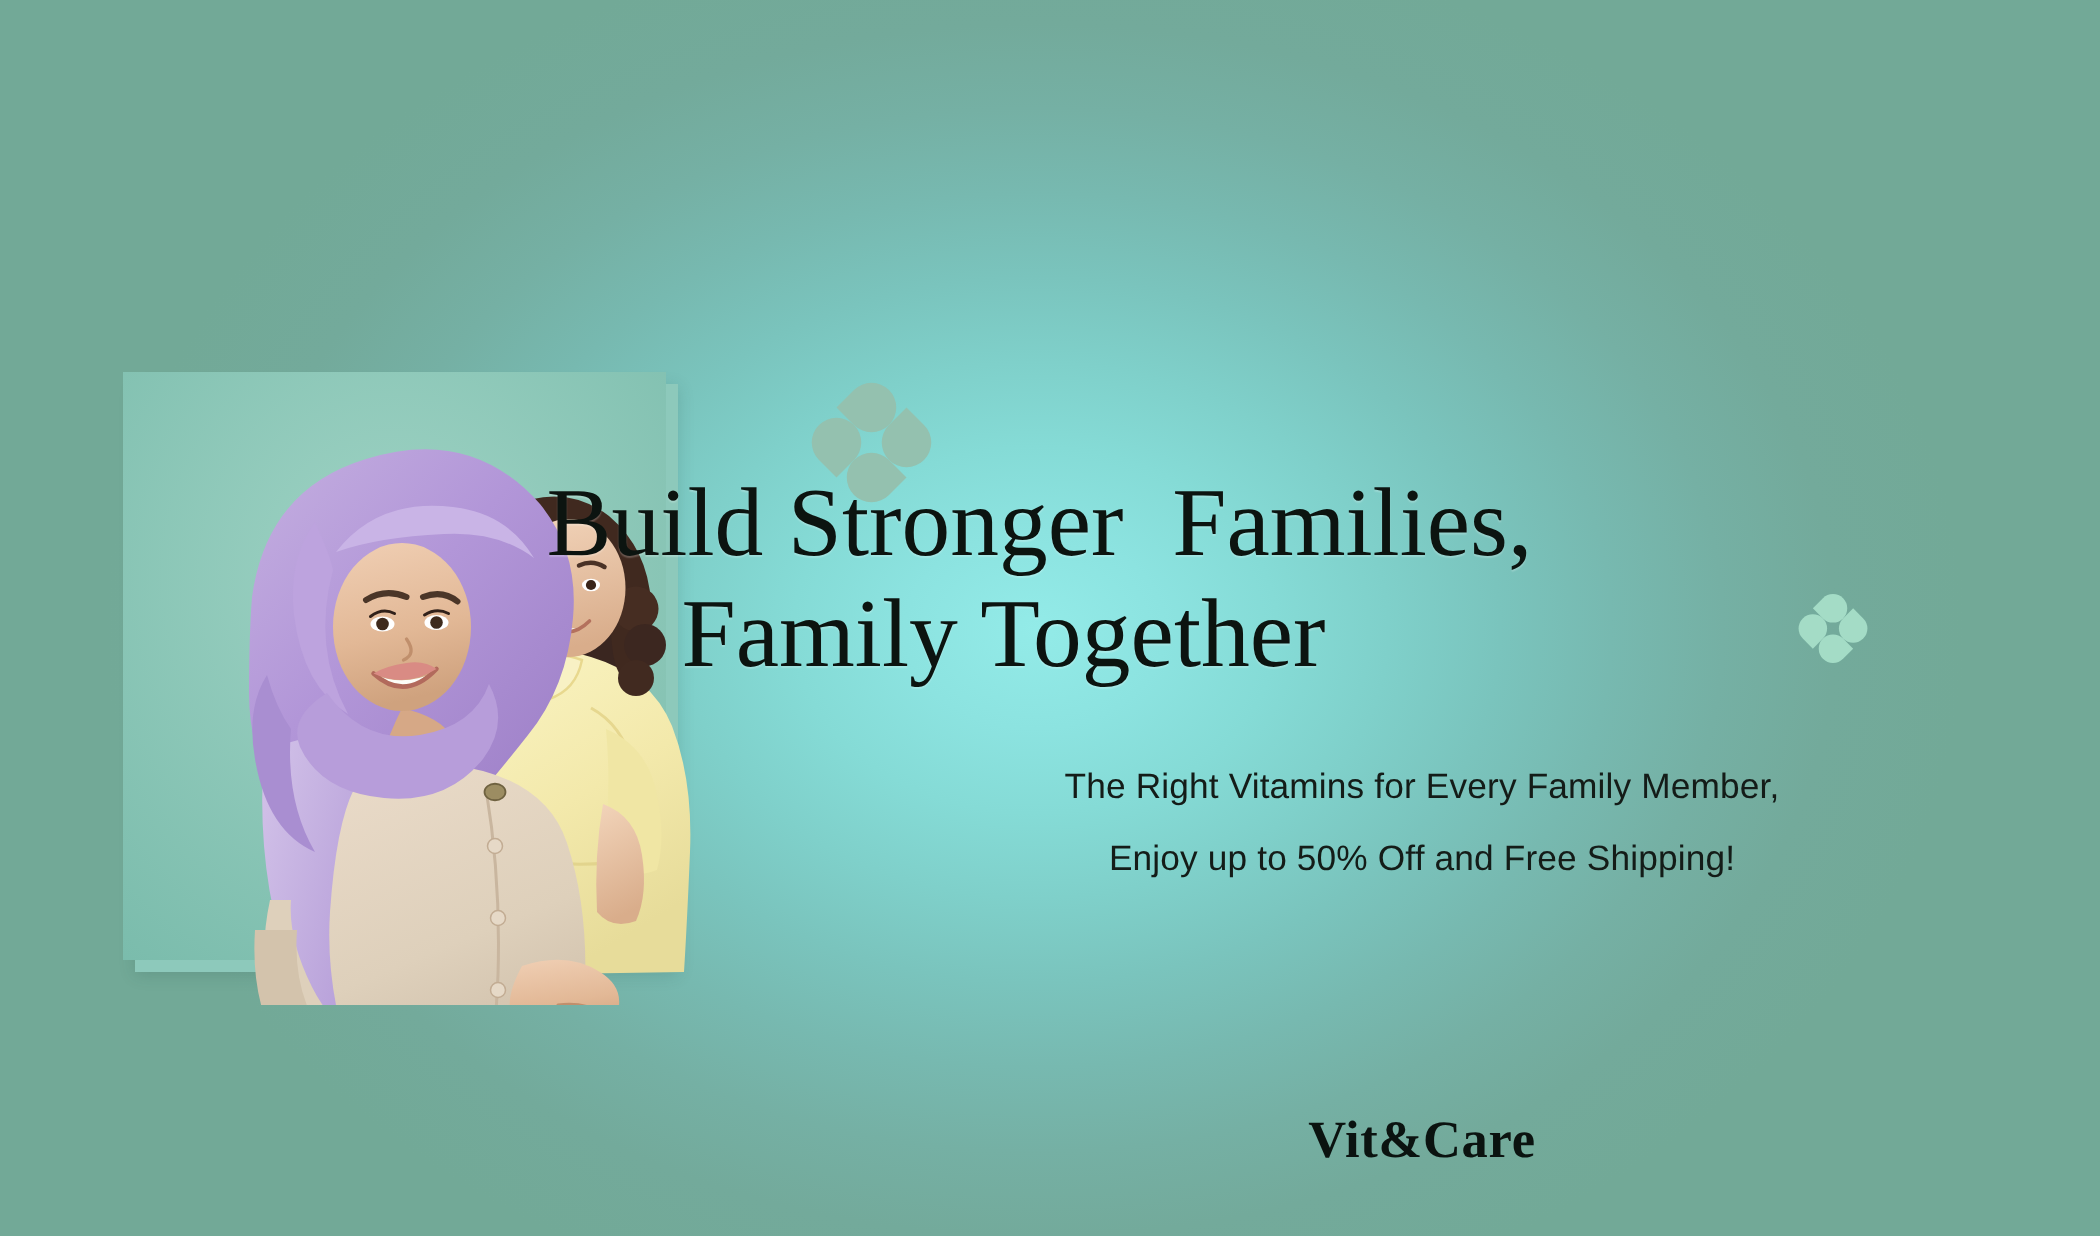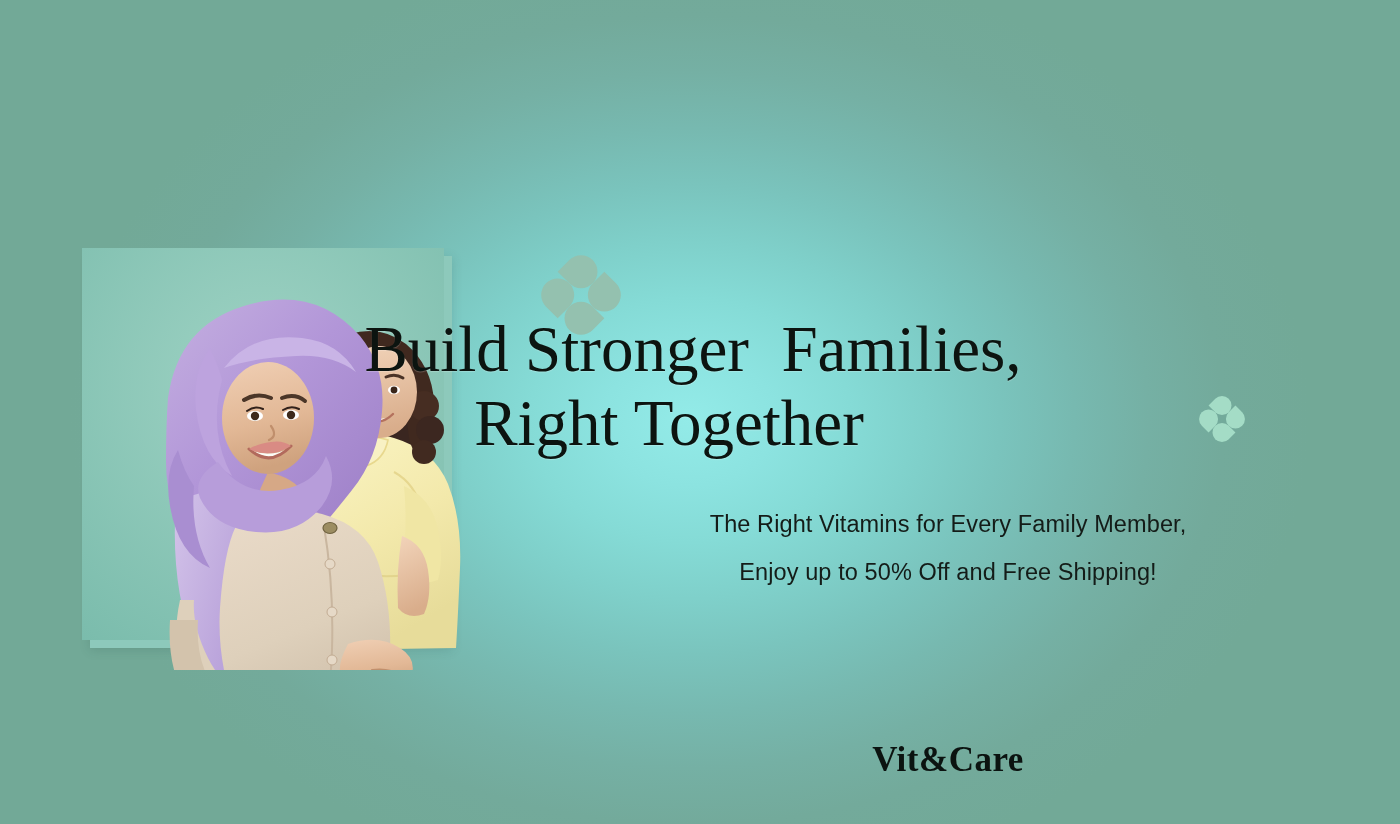--- a/index.html
+++ b/index.html
@@ -313,7 +313,7 @@
 
   <h1 id="headline">
     <span class="hl-line hl-line-1">Build Stronger  Families,</span>
-    <span class="hl-line hl-line-2">Right Together</span>
+    <span class="hl-line hl-line-2">Family Together</span>
   </h1>
 
   <p id="subtitle">

